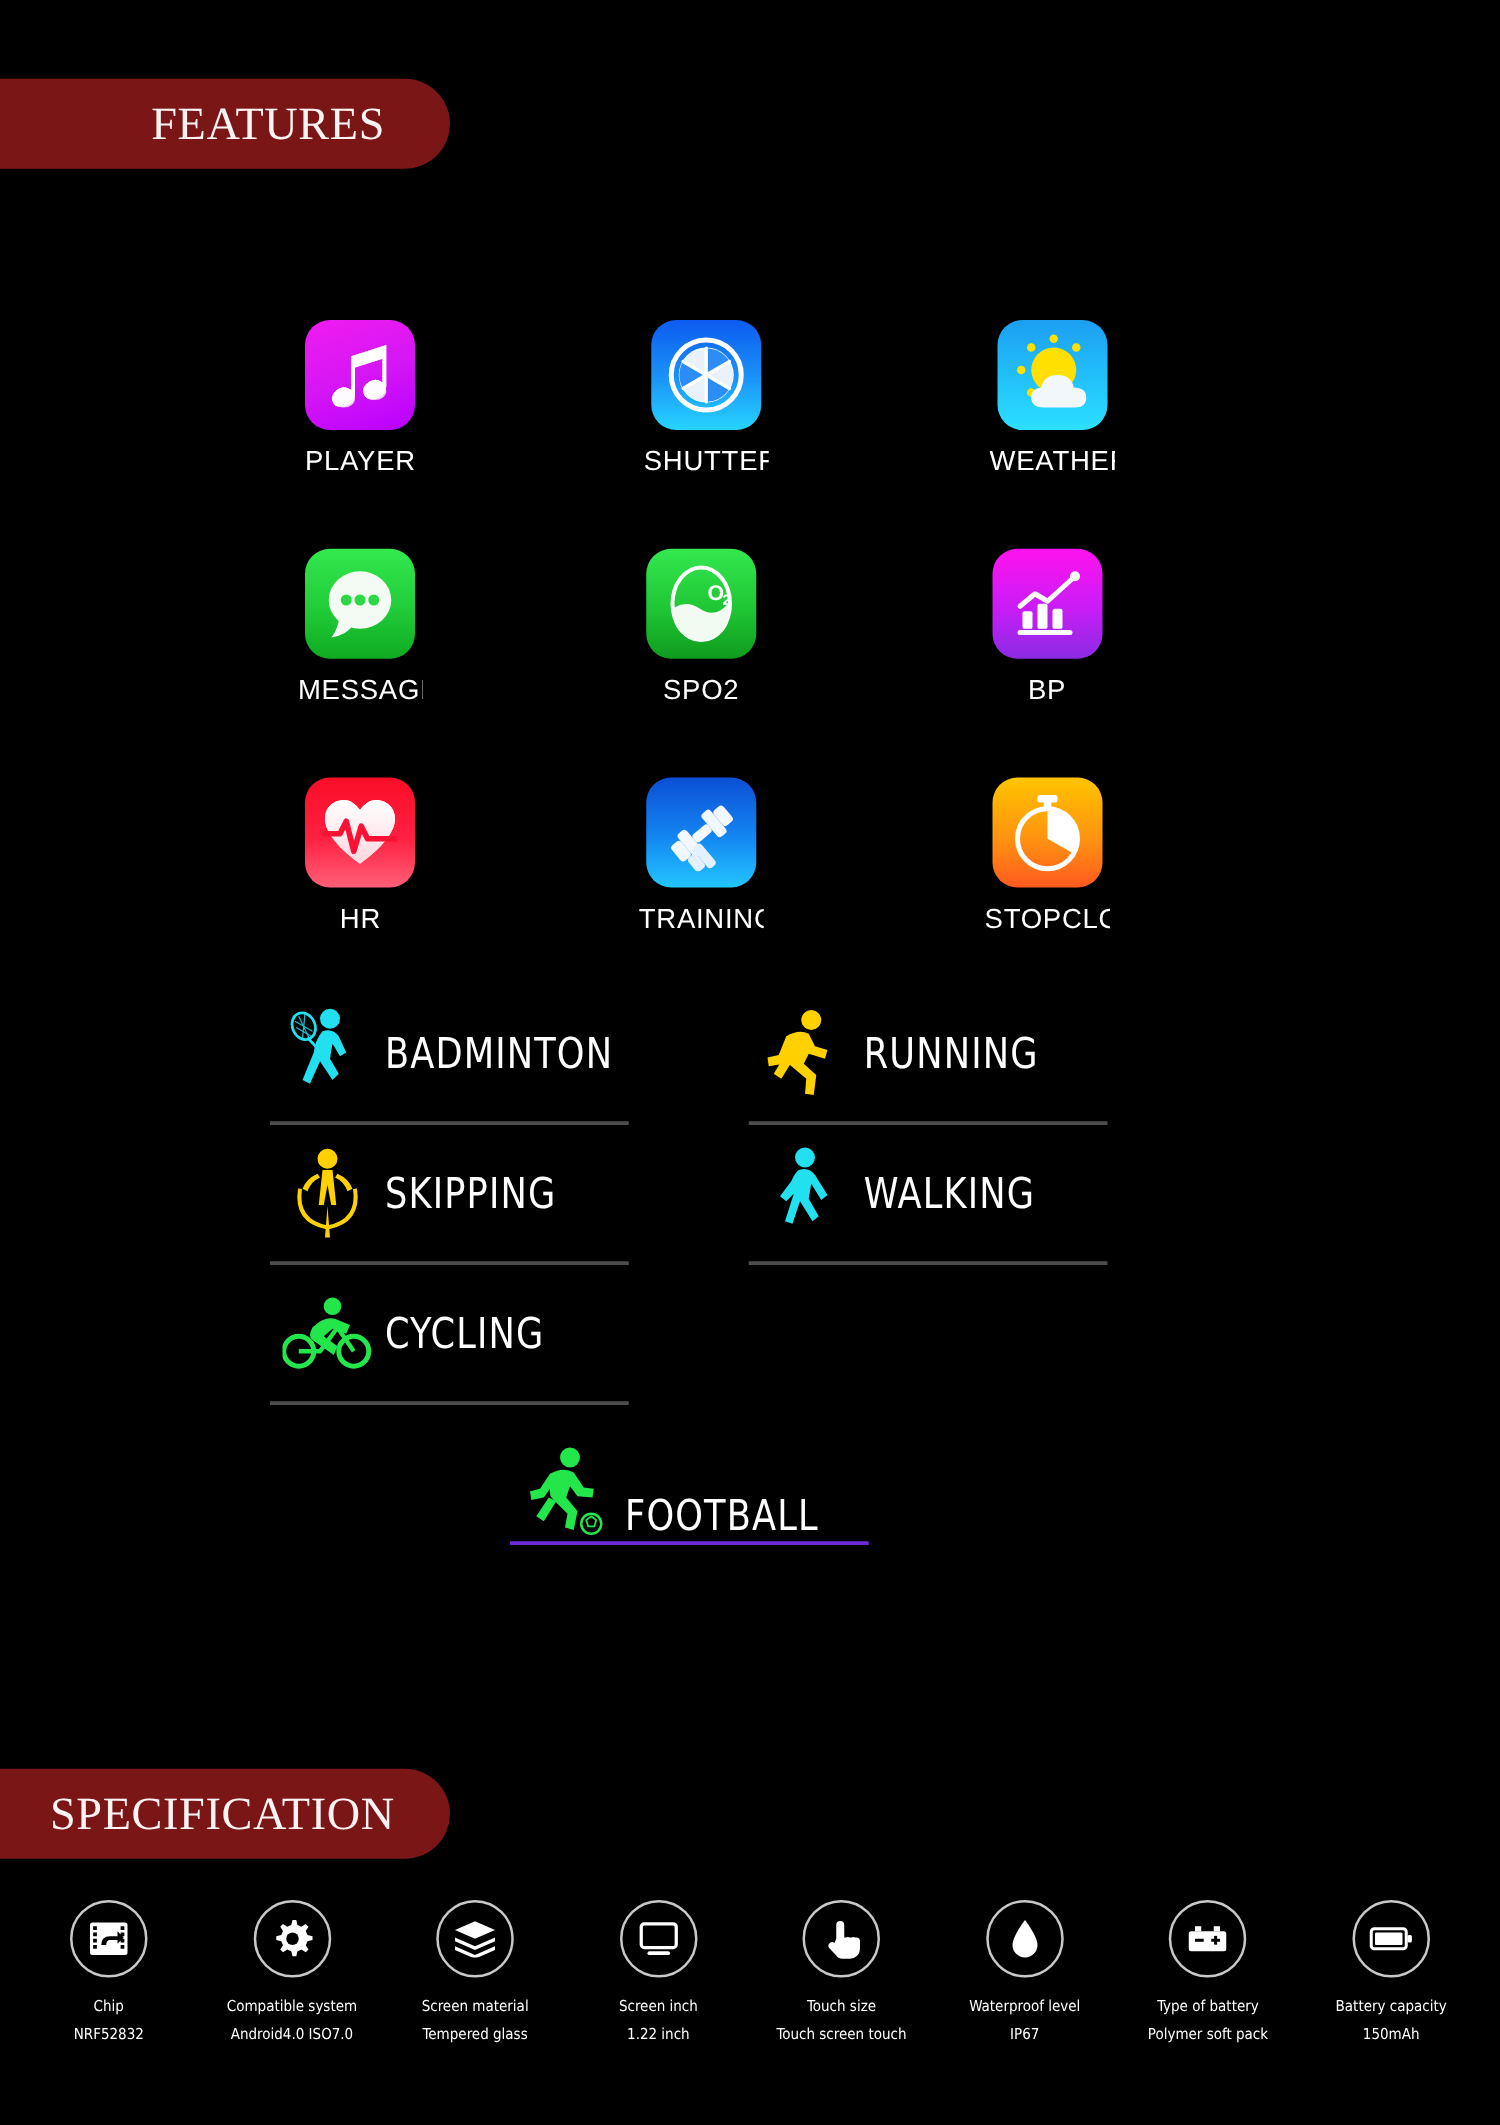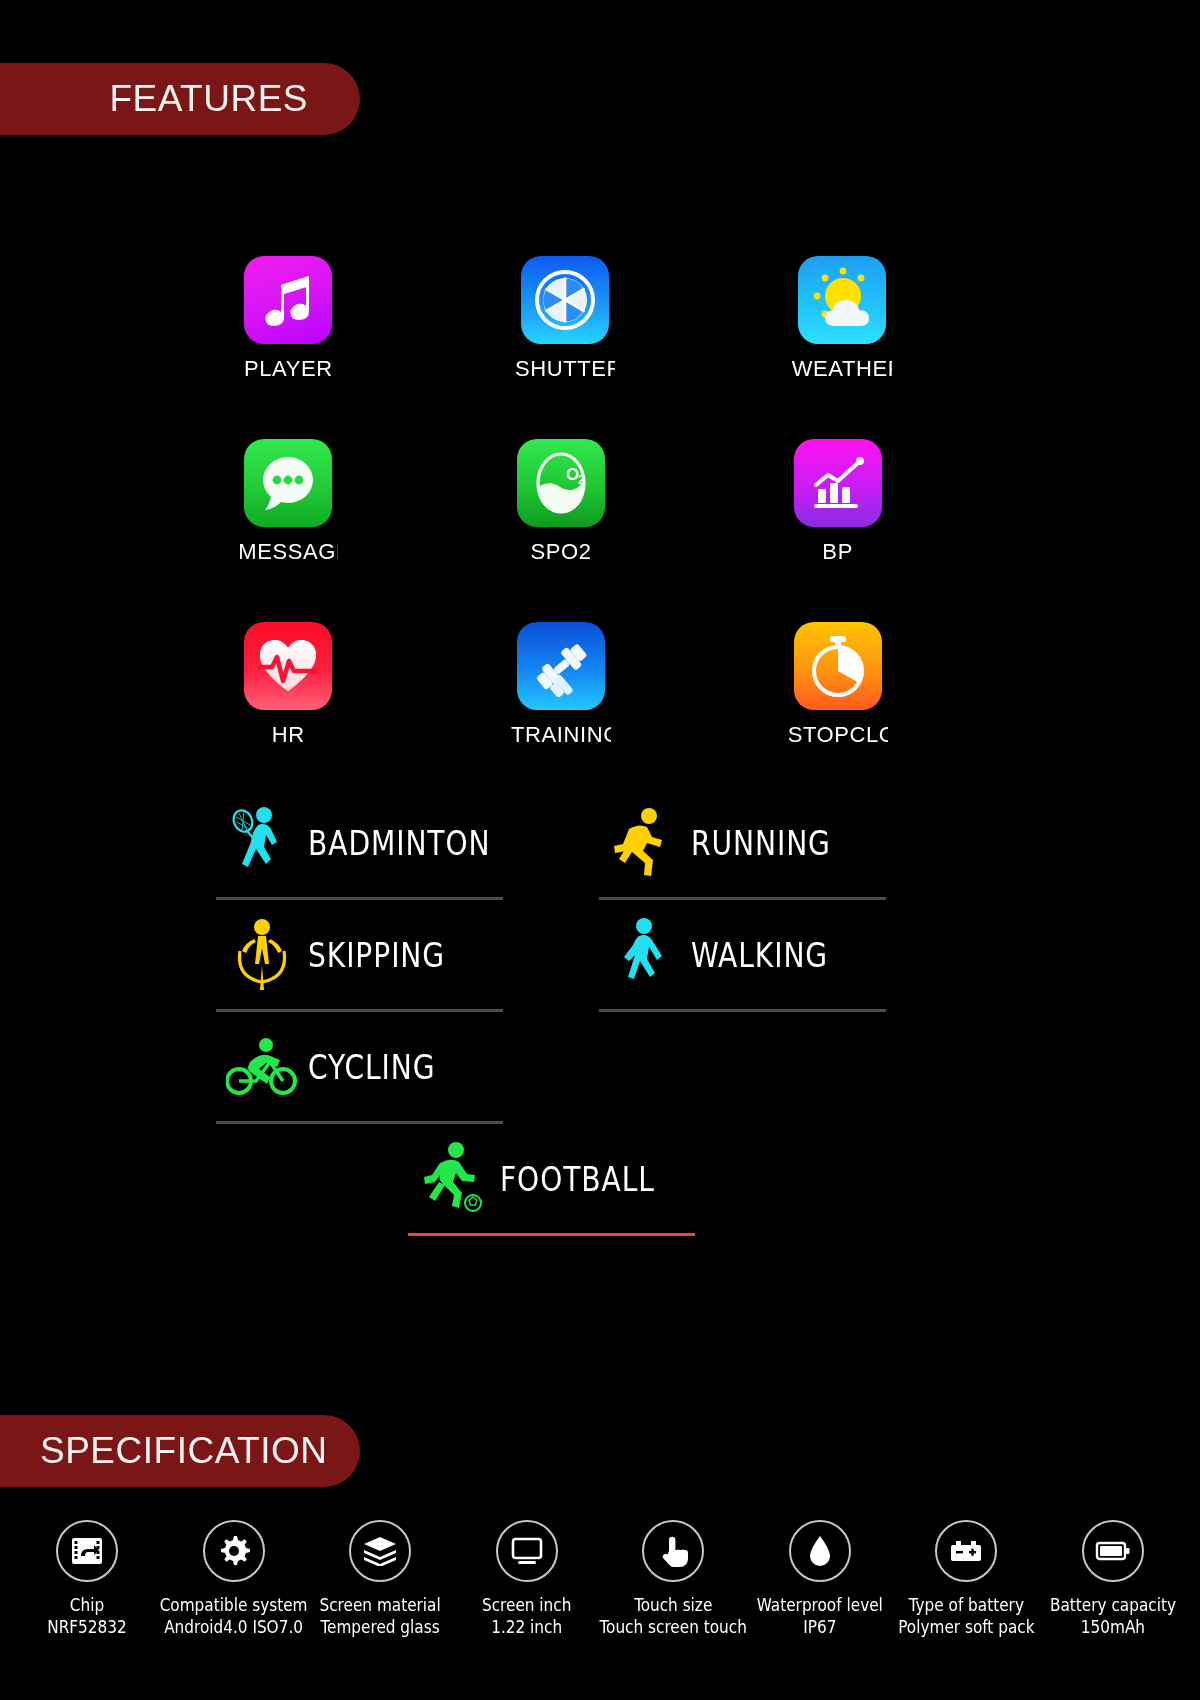--- a/index.html
+++ b/index.html
@@ -22,6 +22,7 @@
     display: flex;
     align-items: center;
     box-shadow: 0 2px 6px rgba(0,0,0,0.6);
+    font-family: Liberation Serif, serif;
   }
   .banner-text {
     color: #fdf3f3;

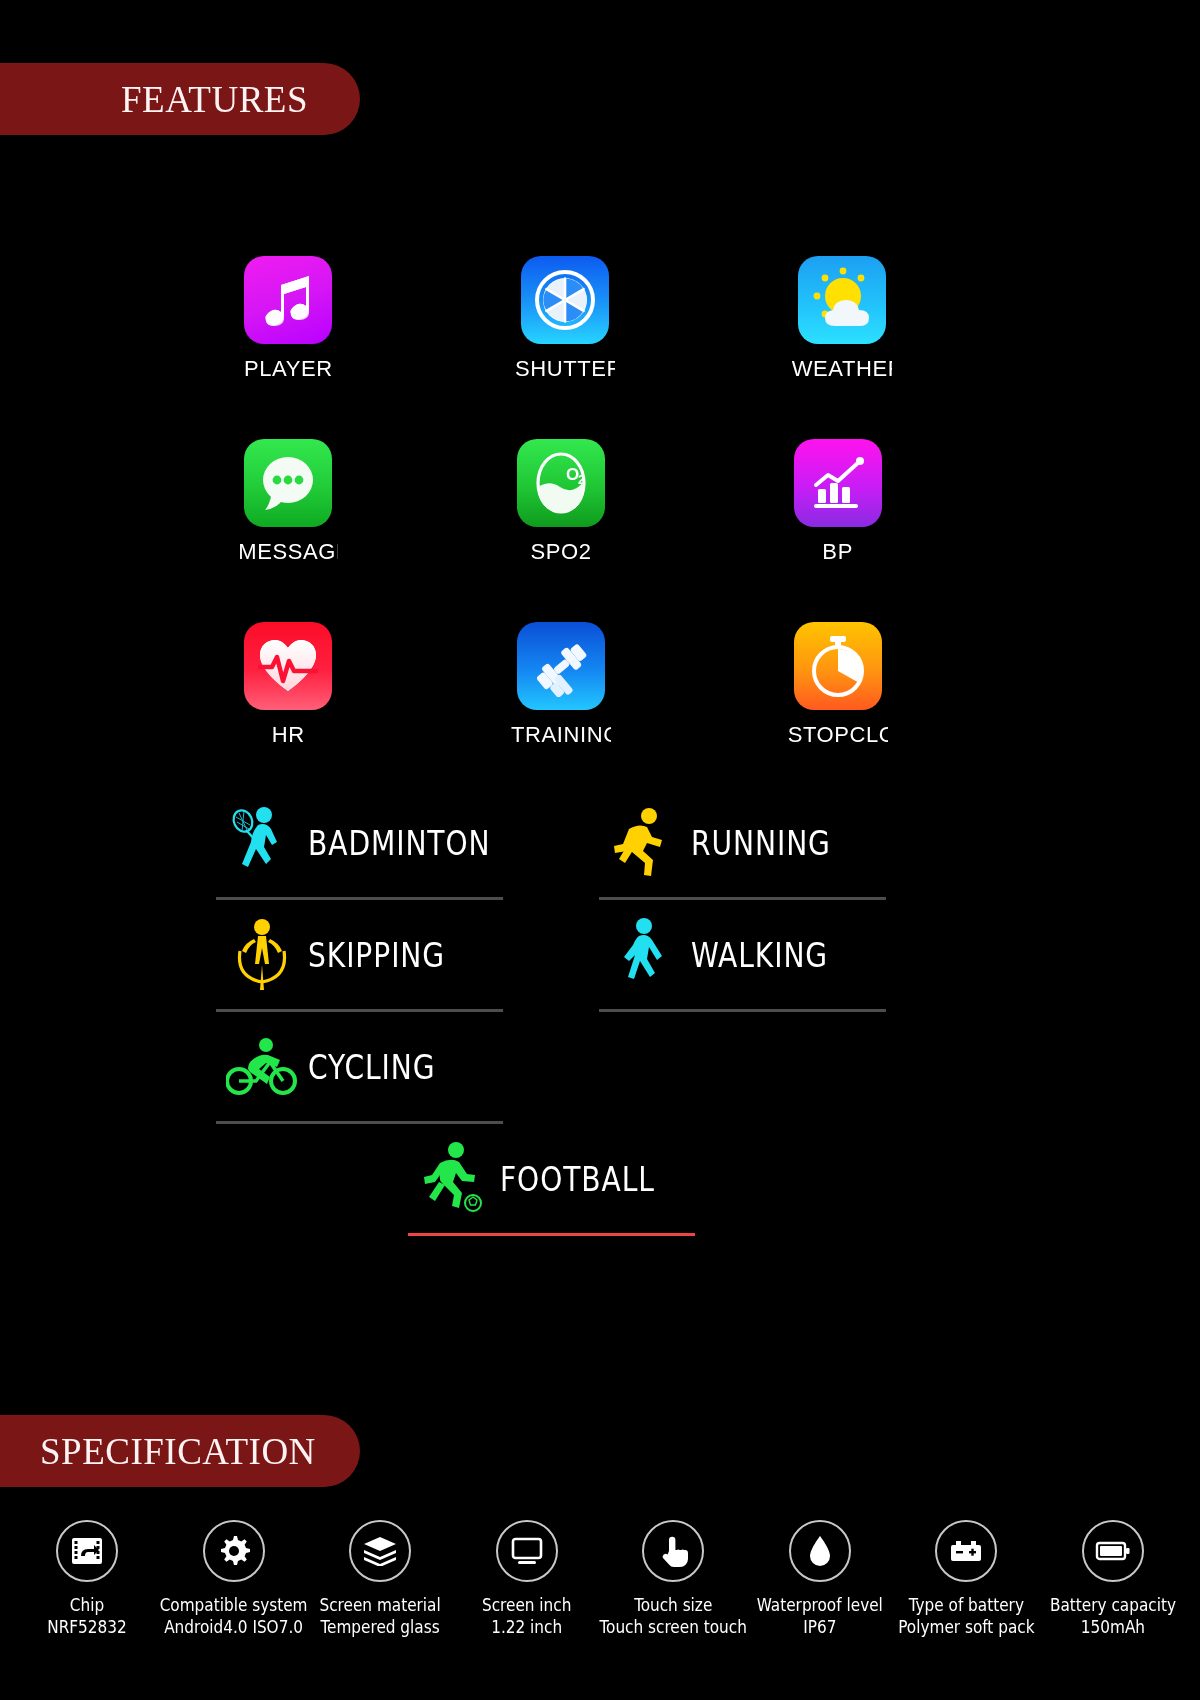--- a/index.html
+++ b/index.html
@@ -88,7 +88,7 @@
     transform-origin: left center;
   }
   .sports-row.single { justify-content: center; }
-  .sport-item.football { width: 287px; border-bottom: 3px solid #ef4444; }
+  .sport-item.football { width: 287px; border-bottom: 3px solid #6d28d9; align-items: flex-end; }
 
   
   .spec-strip {

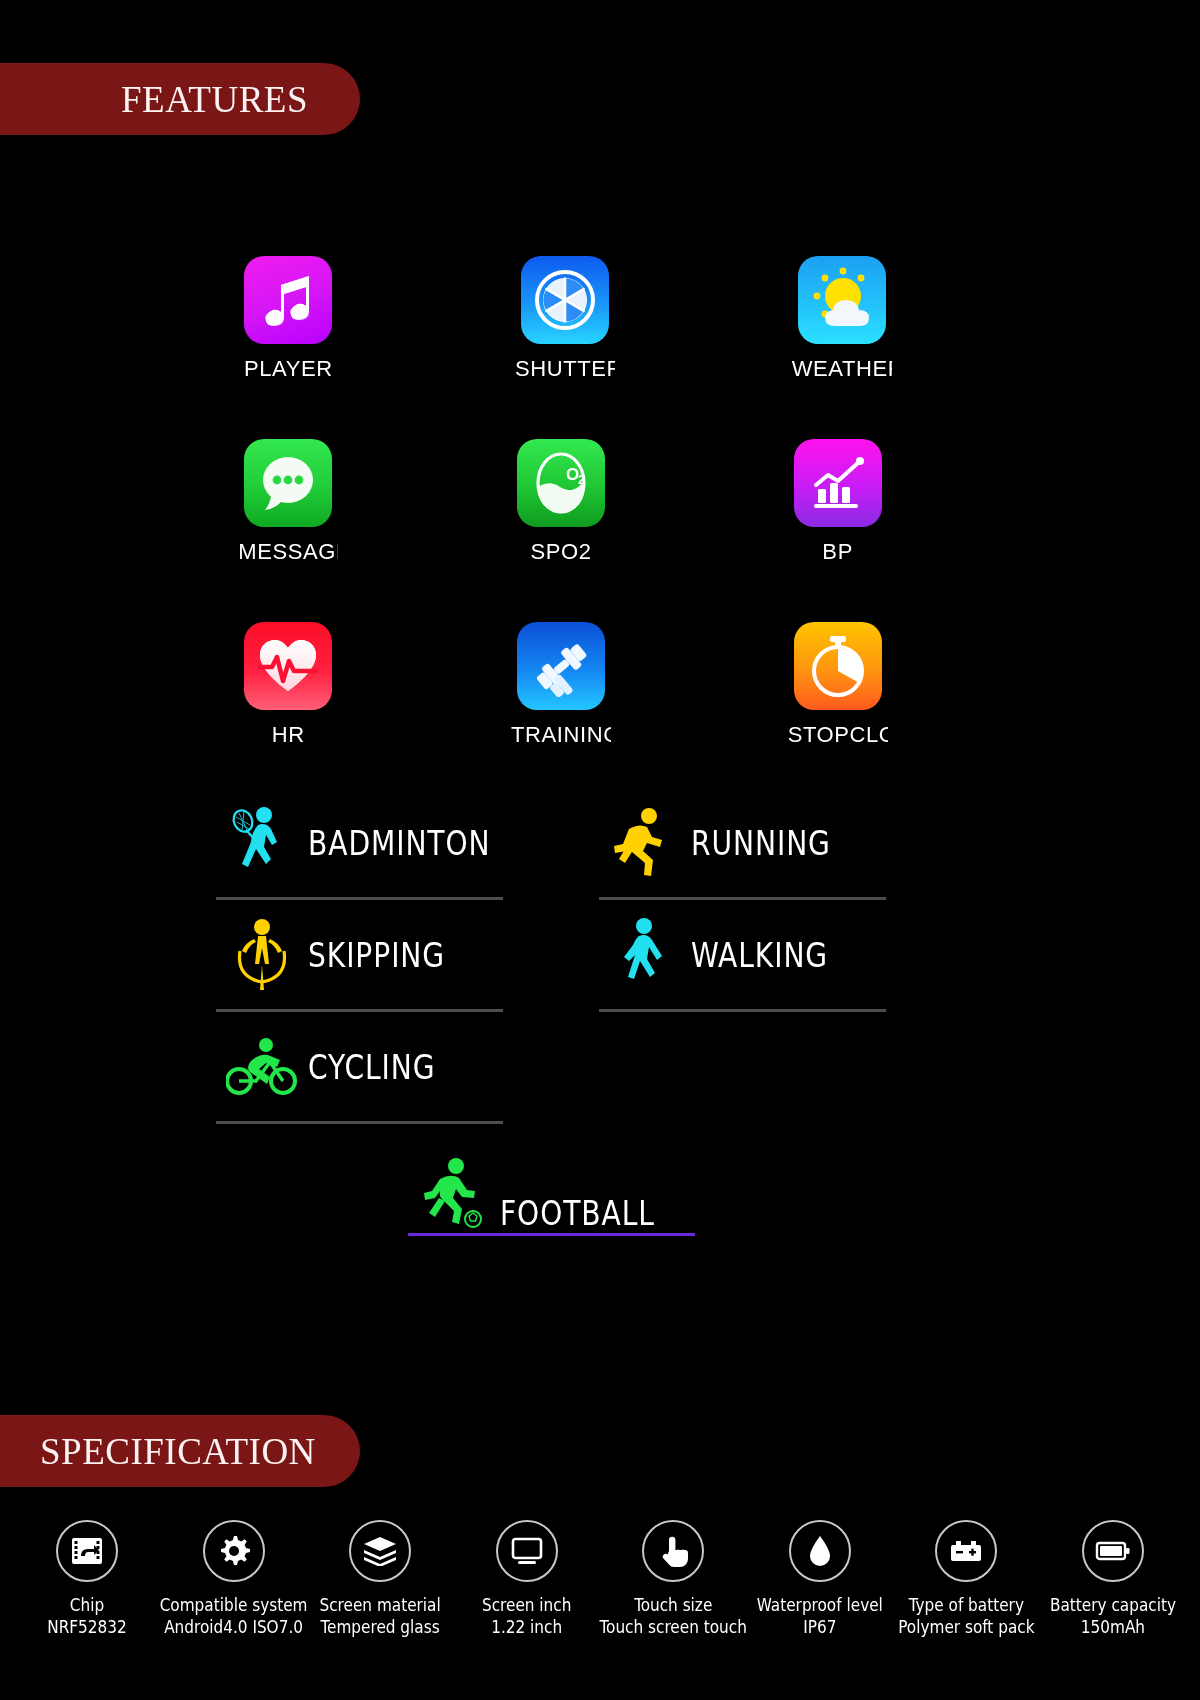--- a/index.html
+++ b/index.html
@@ -112,7 +112,7 @@
   }
   .spec-line {
     color: #ffffff;
-    font-size: 17px;
+    font-size: 12px;
     line-height: 22px;
     text-align: center;
     white-space: nowrap;

